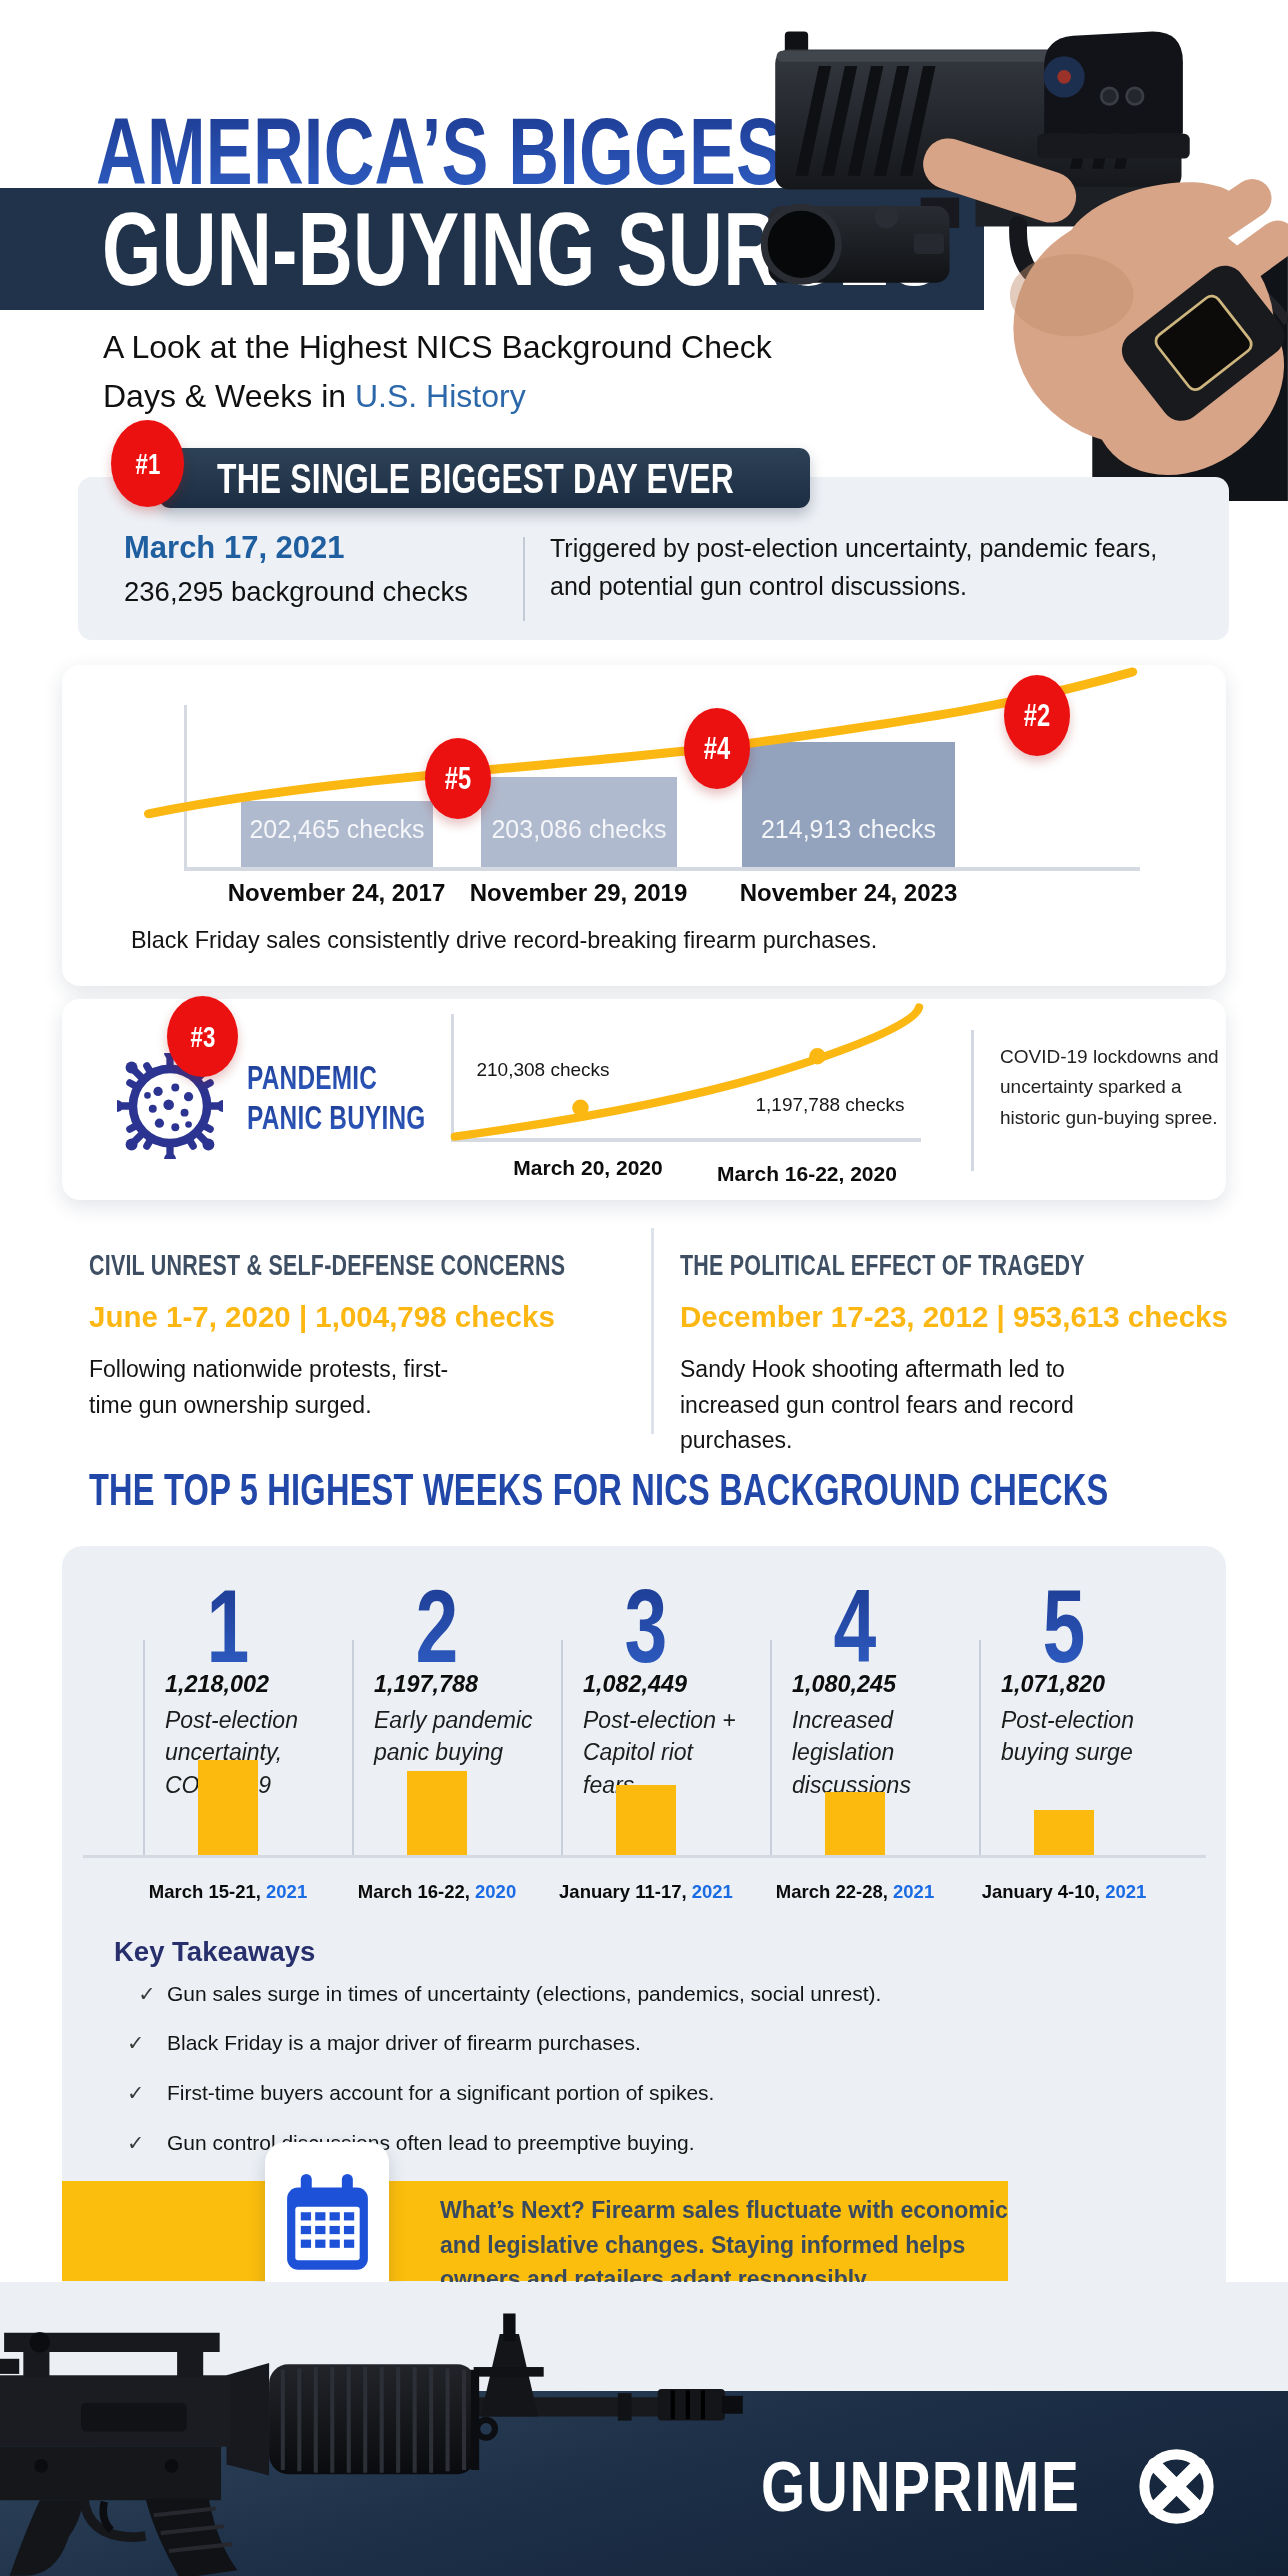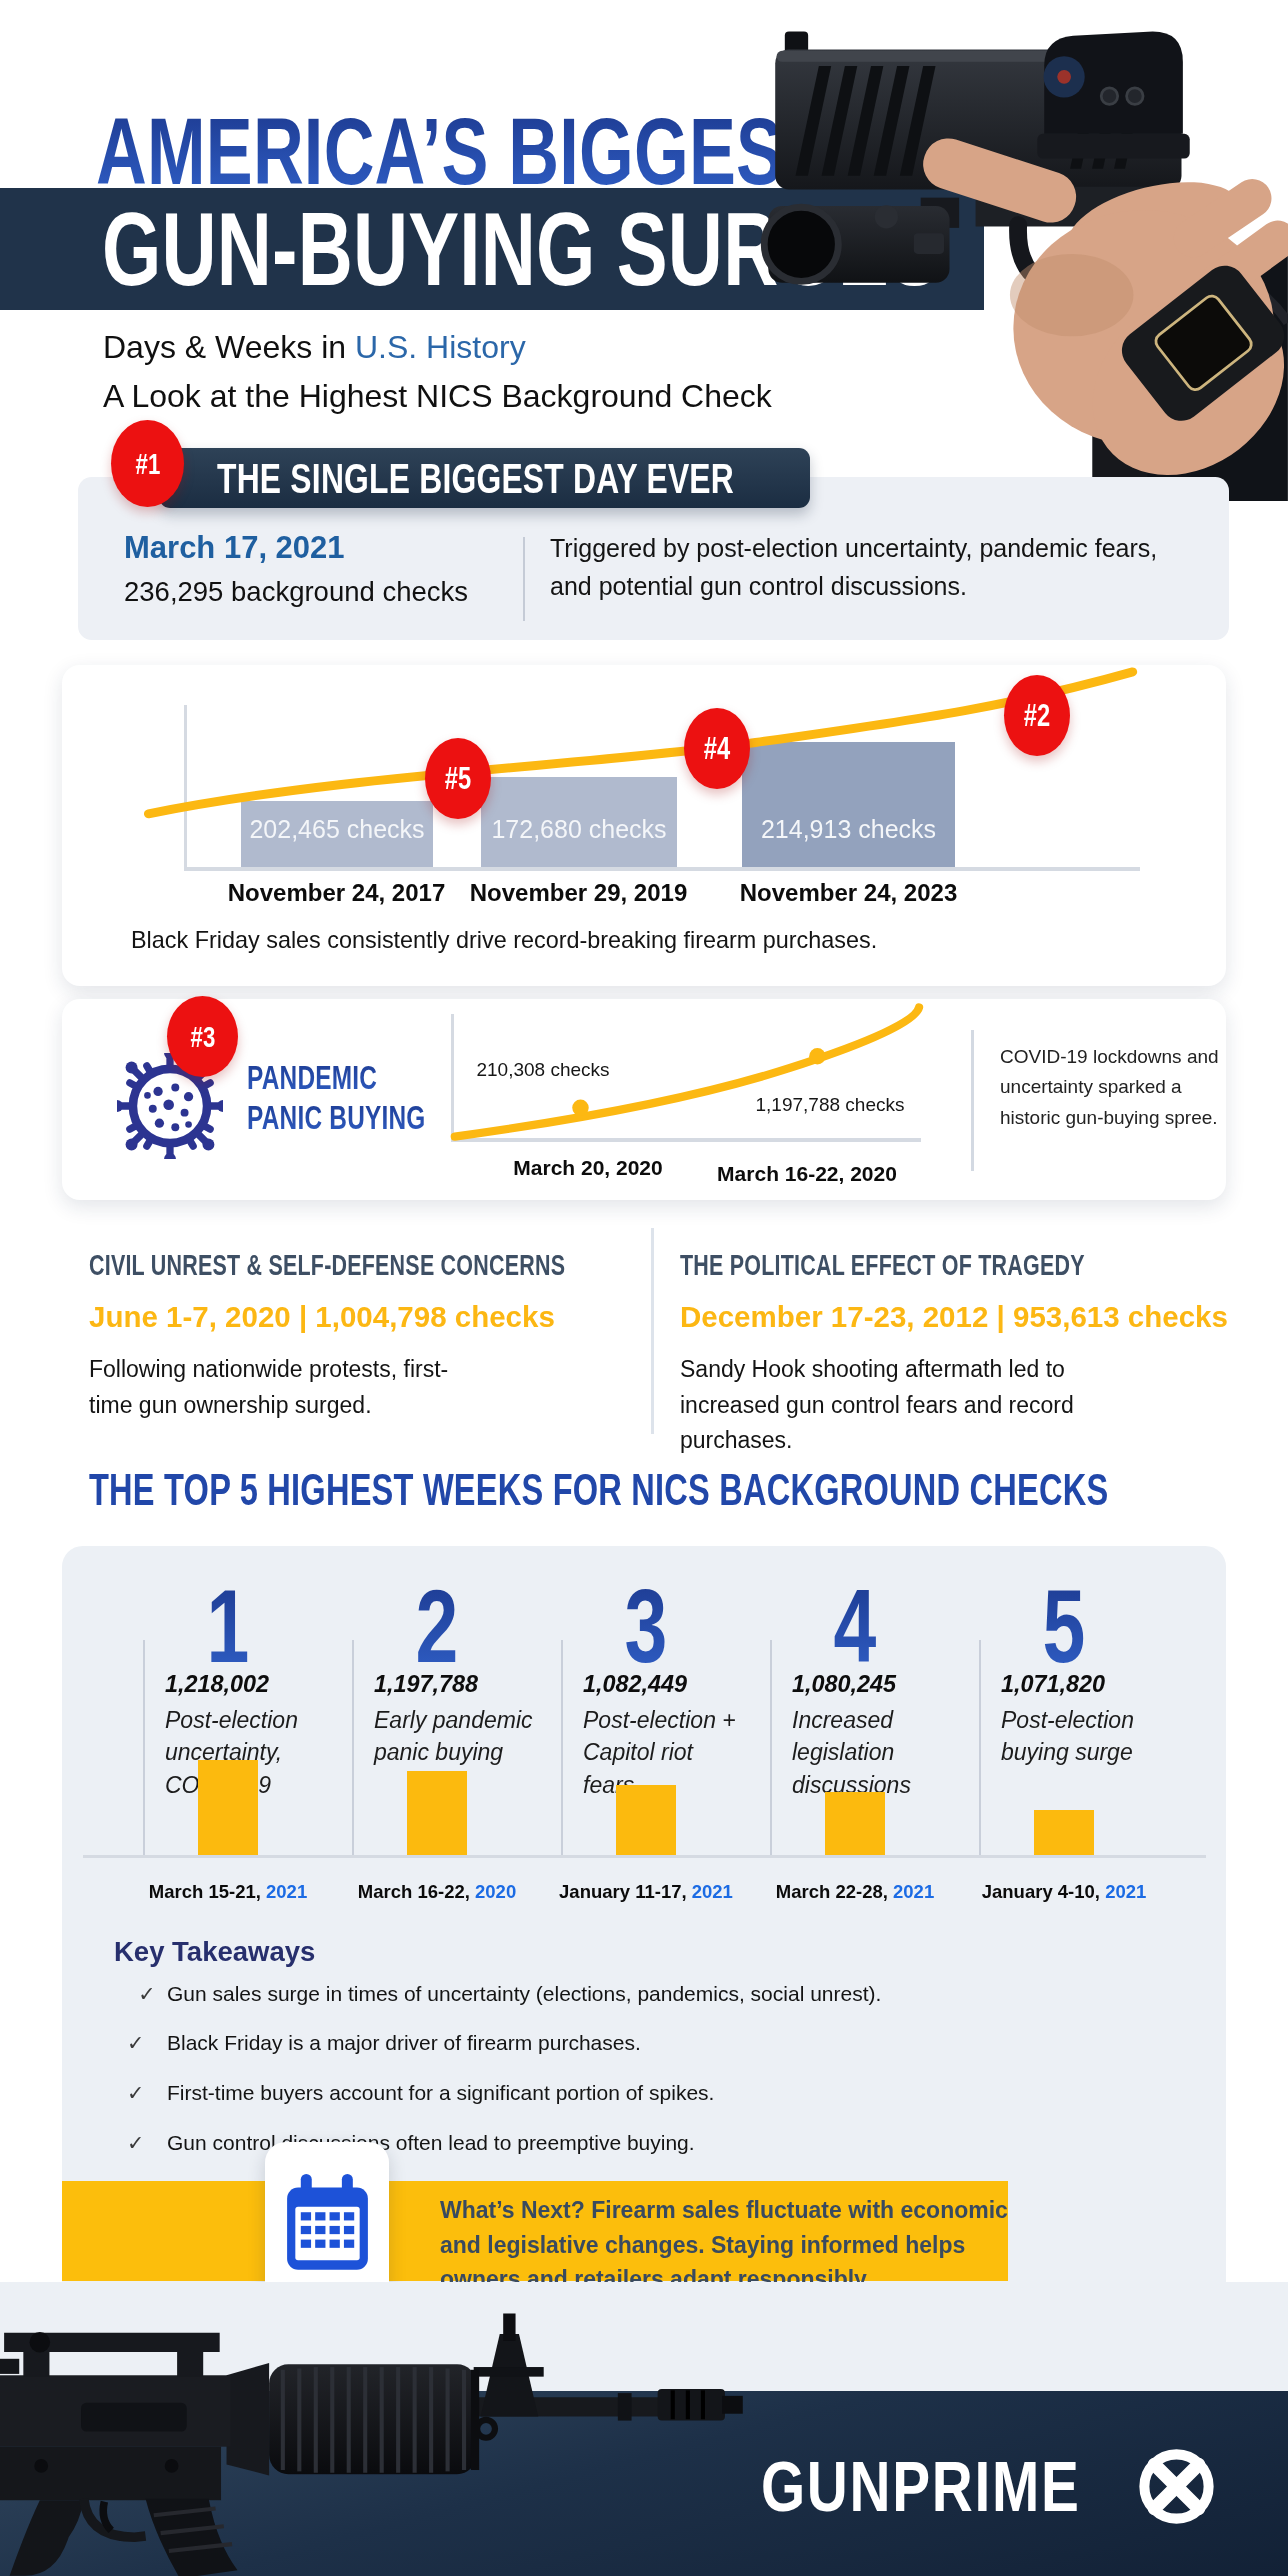--- a/index.html
+++ b/index.html
@@ -175,8 +175,8 @@
   </svg>
 
   <div class="abs subtitle">
+    <div><span>A Look at the Highest NICS Background Check</span></div>
     <div><span>Days &amp; Weeks in </span><span class="hl">U.S. History</span></div>
-    <div><span>A Look at the Highest NICS Background Check</span></div>
   </div>
 
   <div class="abs card1"></div>

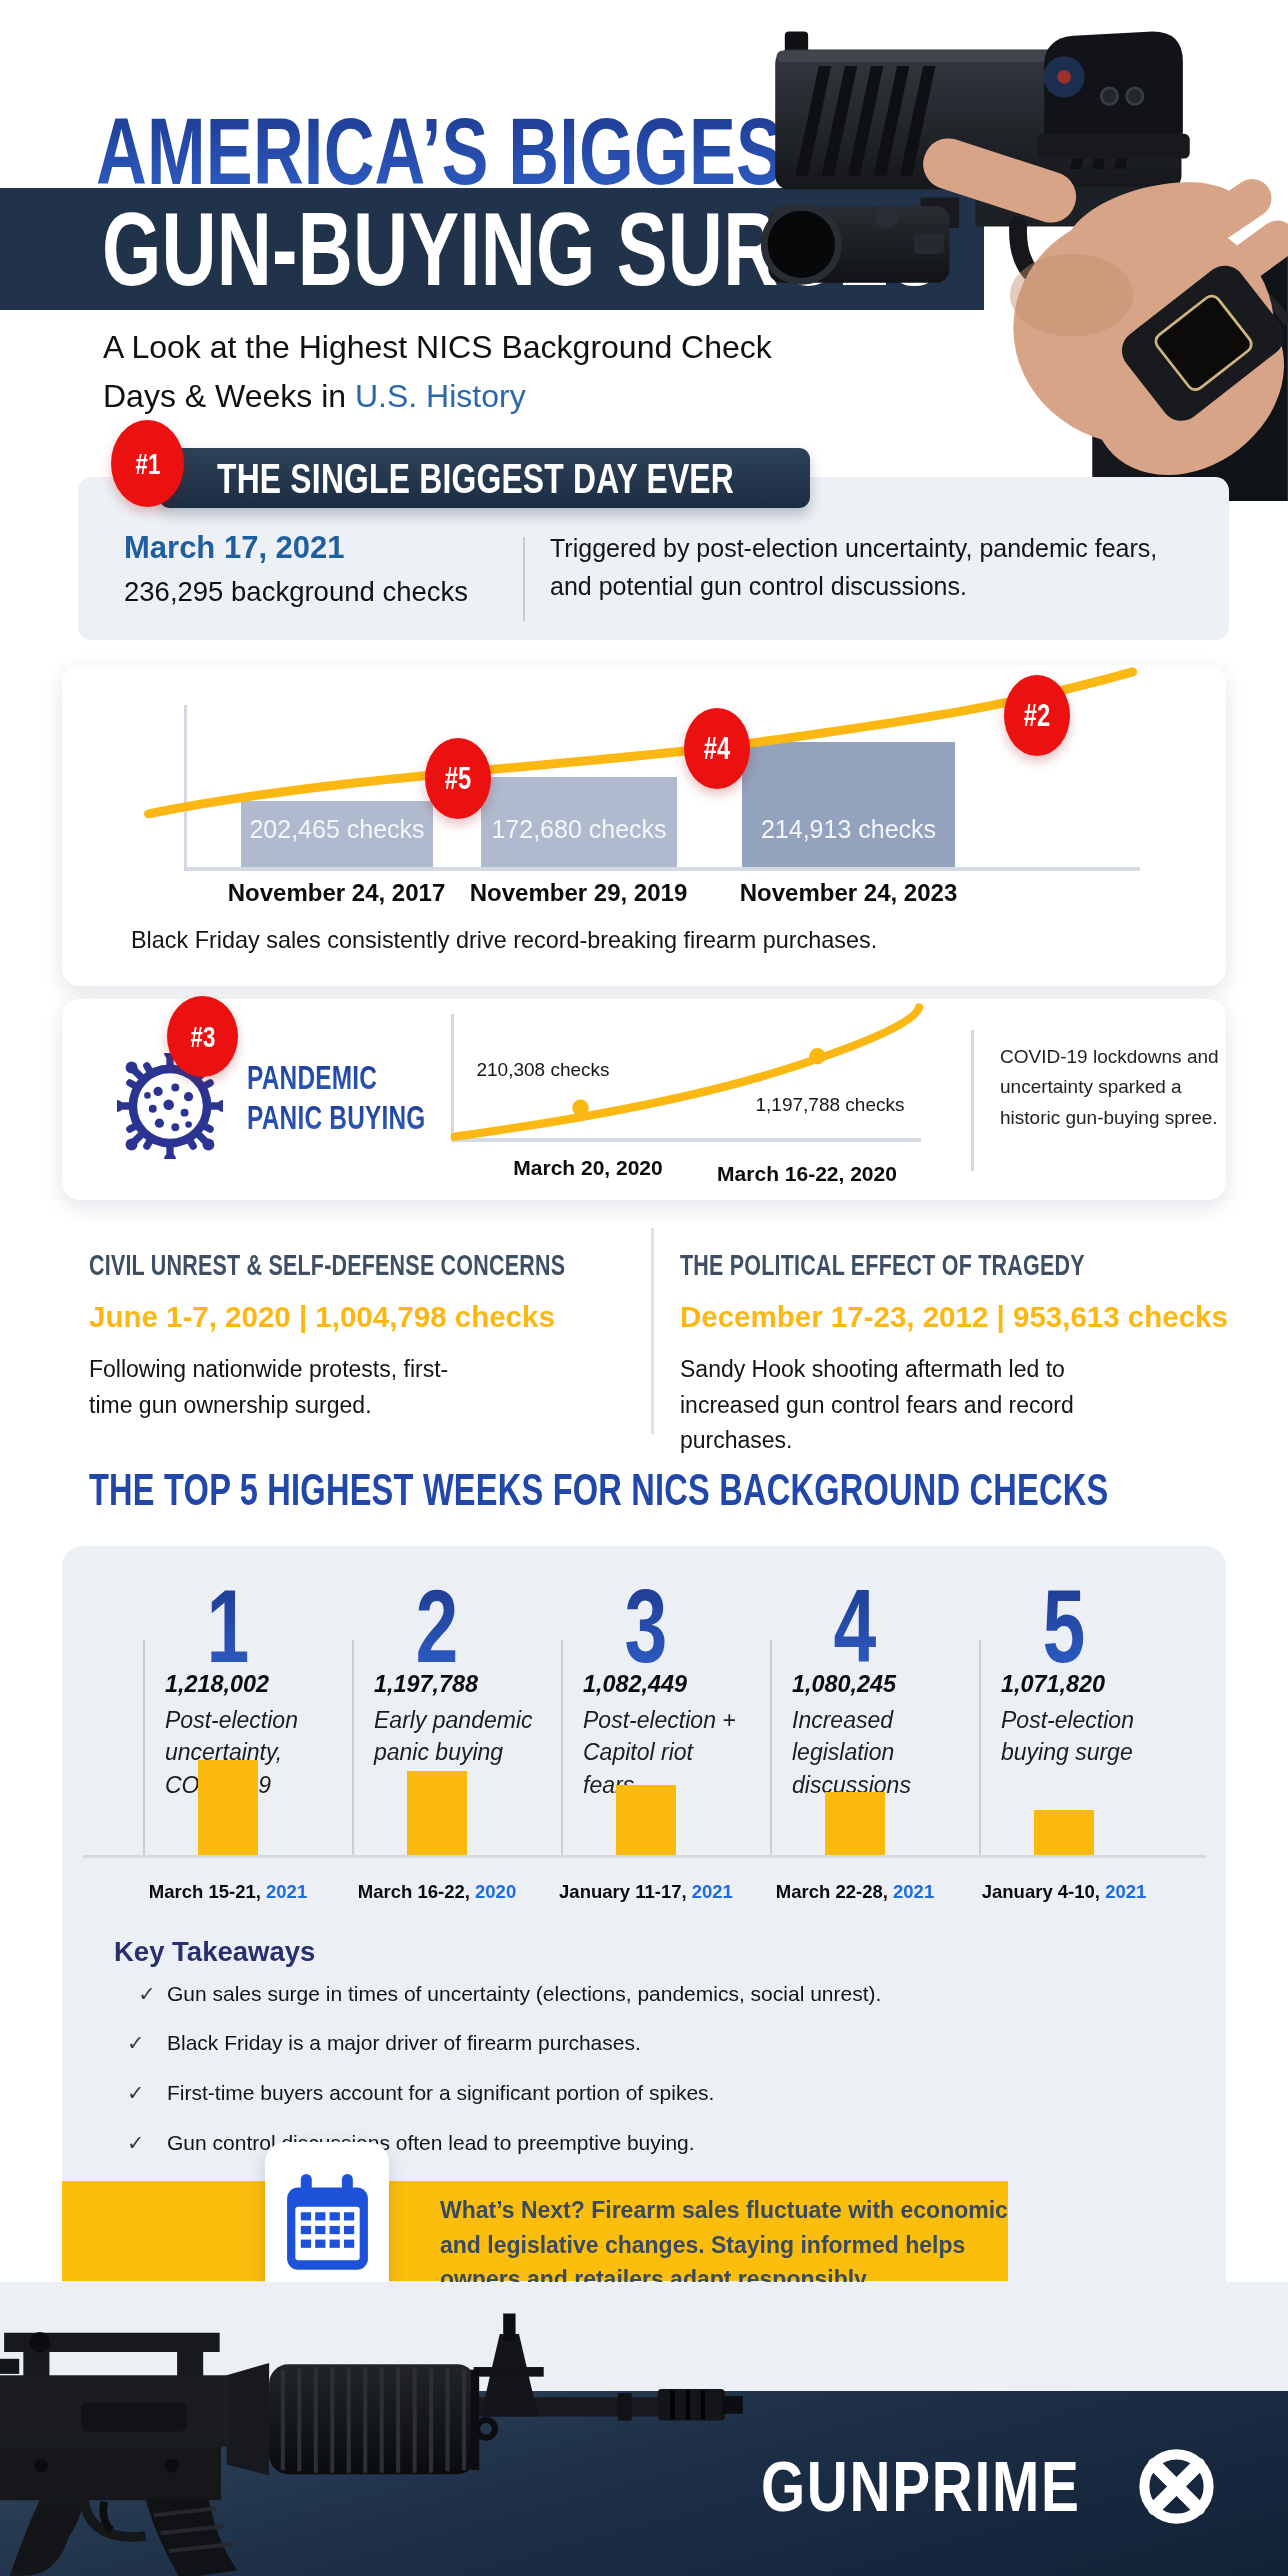--- a/index.html
+++ b/index.html
@@ -199,7 +199,7 @@
         <span class="lbl">202,465 checks</span>
       </div>
     <div class="bf-bar bf-b2">
-        <span class="lbl">172,680 checks</span>
+        <span class="lbl">203,086 checks</span>
       </div>
     <div class="bf-bar bf-b3">
         <span class="lbl">214,913 checks</span>

